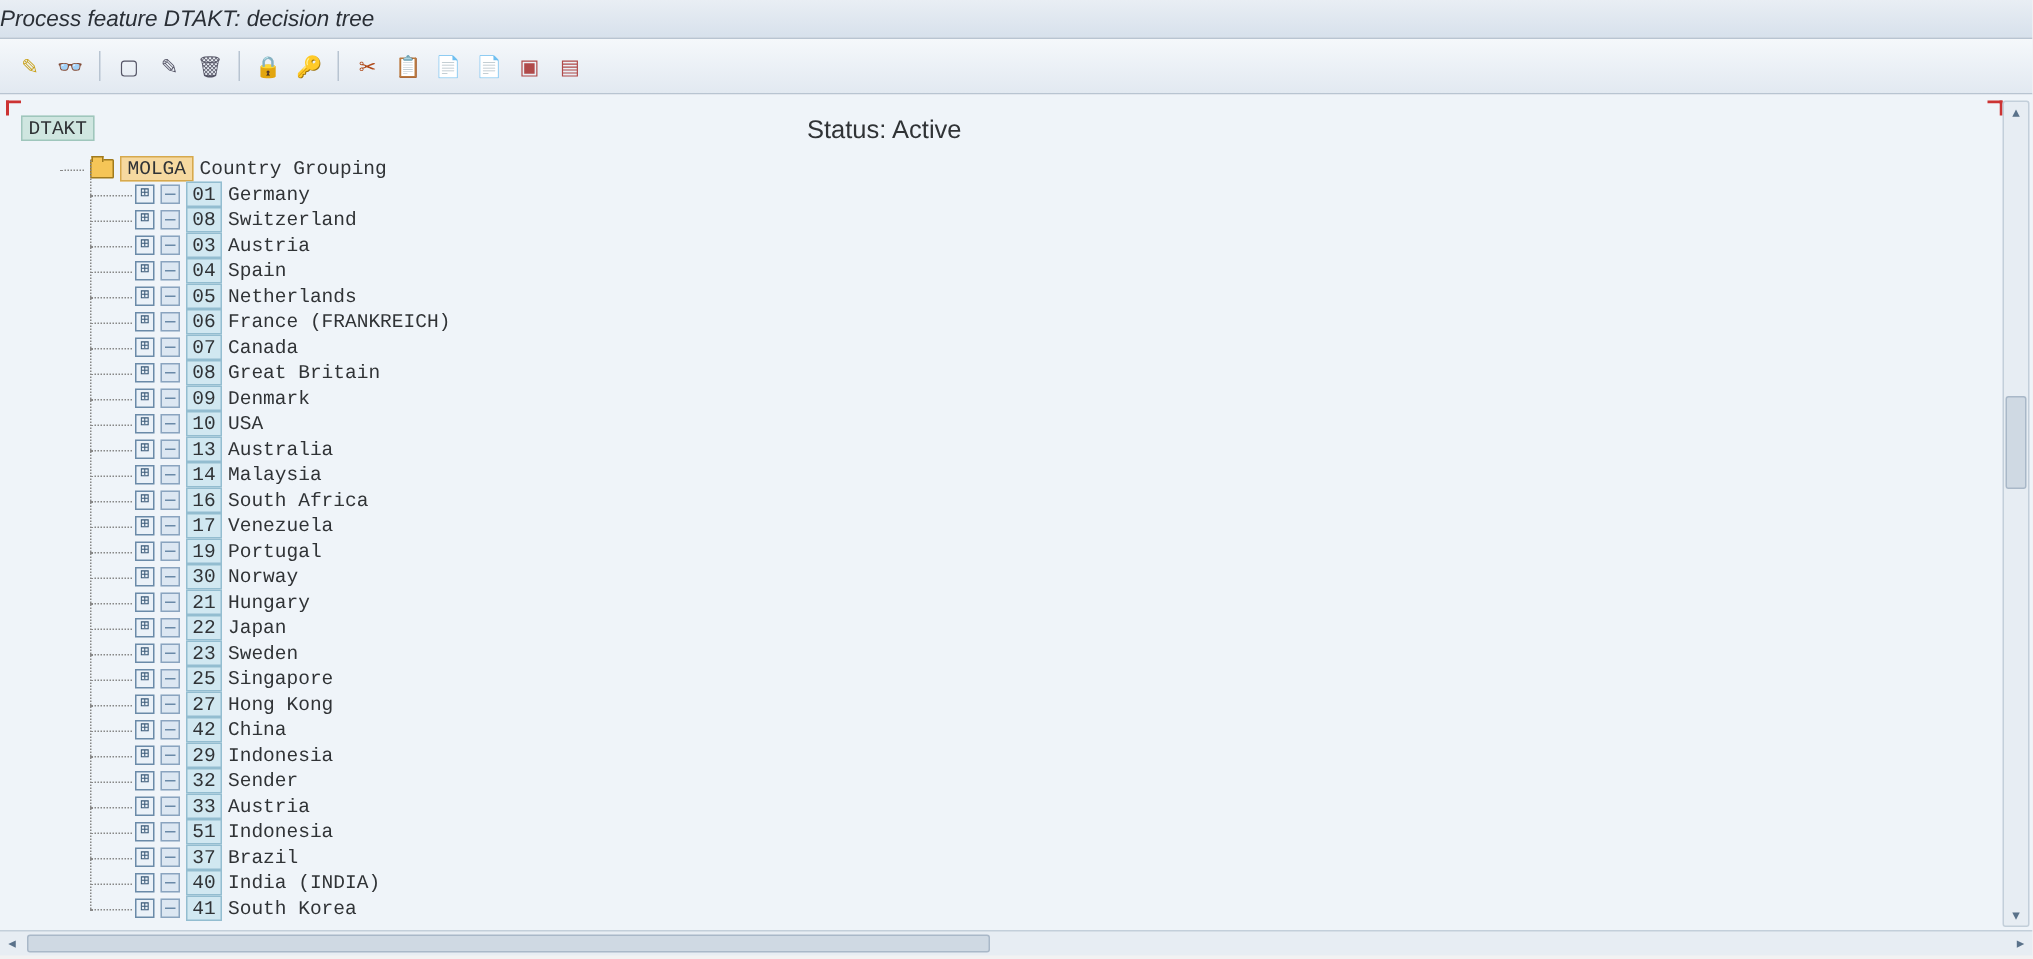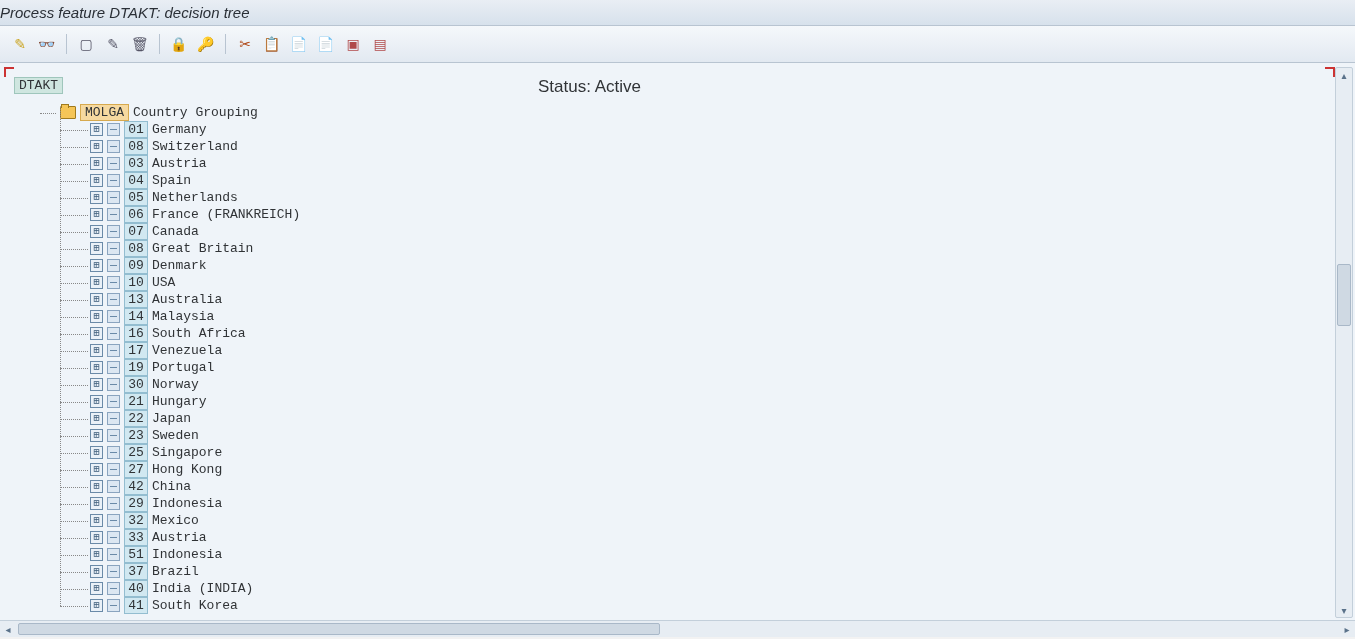--- a/index.html
+++ b/index.html
@@ -458,7 +458,7 @@
             <div class="expand-box">⊞</div>
             <div class="leaf-icon"></div>
             <span class="code-badge">32</span>
-            <span>Mexico</span>
+            <span>Sender</span>
           </div>
           <div class="node-row">
             <div class="expand-box">⊞</div>

